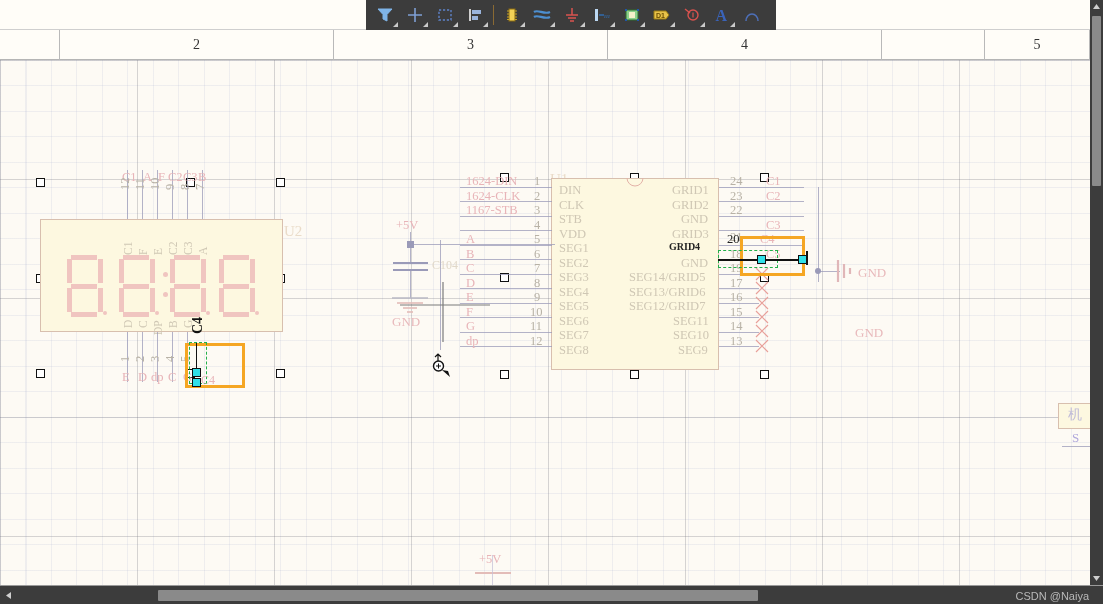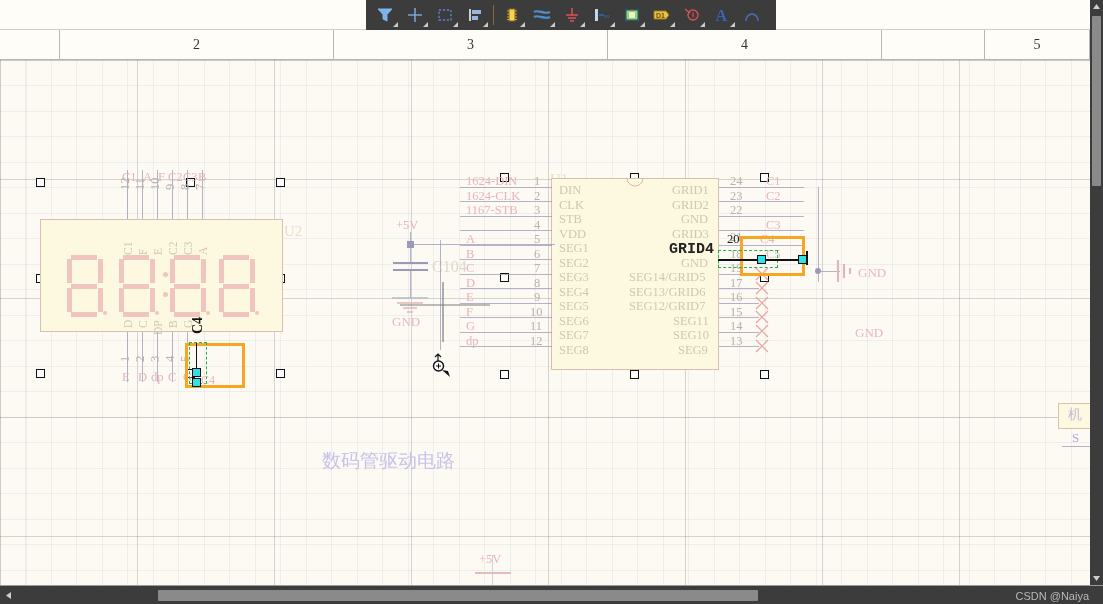--- a/index.html
+++ b/index.html
@@ -90,7 +90,7 @@
   }
   .txt { position: absolute; white-space: nowrap; font-family: "Liberation Serif", serif; }
   .pin-name { color: #cfc7b4; font-size: 12.5px; }
-  .pin-name-hl { color: #222; font-size: 15px; font-weight: bold; font-family: Liberation Mono, monospace; }
+  .pin-name-hl { color: #222; font-size: 10px; font-weight: bold; }
   .pin-num { color: #b8b2a6; font-size: 12.5px; }
   .netlabel { color: #e8b4b8; font-size: 12.5px; }
   .netlabel-v { color: #d8cfc2; font-size: 16px; }

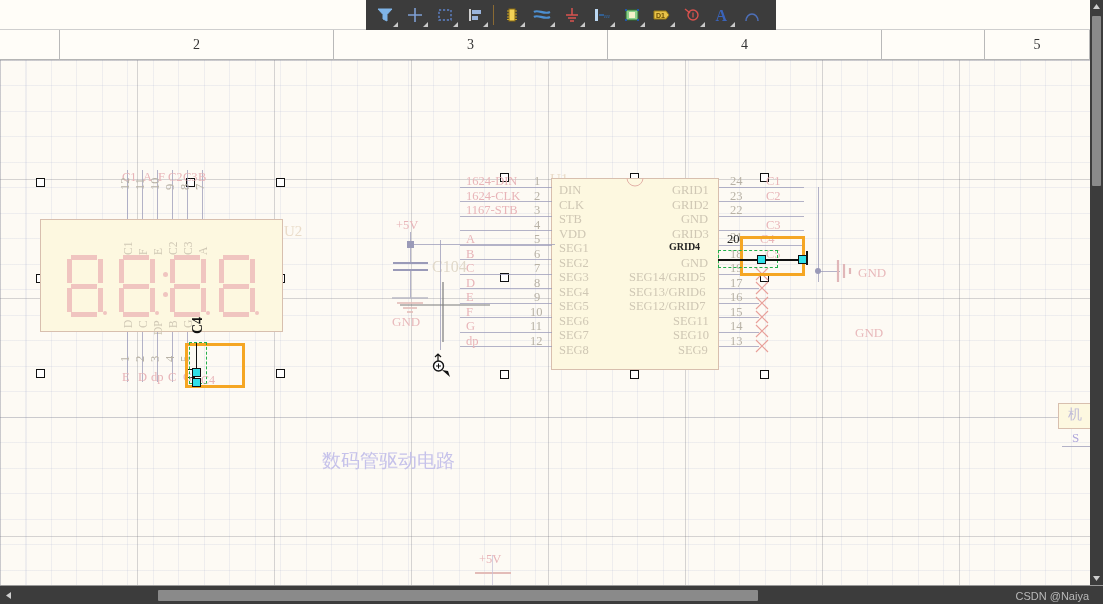--- a/index.html
+++ b/index.html
@@ -93,7 +93,7 @@
   .pin-name-hl { color: #222; font-size: 10px; font-weight: bold; }
   .pin-num { color: #b8b2a6; font-size: 12.5px; }
   .netlabel { color: #e8b4b8; font-size: 12.5px; }
-  .netlabel-v { color: #d8cfc2; font-size: 16px; }
+  .netlabel-v { color: #d8cfc2; font-size: 12px; }
   .desig { color: #eadcc9; font-size: 14px; }
   .gnd-txt { color: #e8b9bb; font-size: 13px; }
 

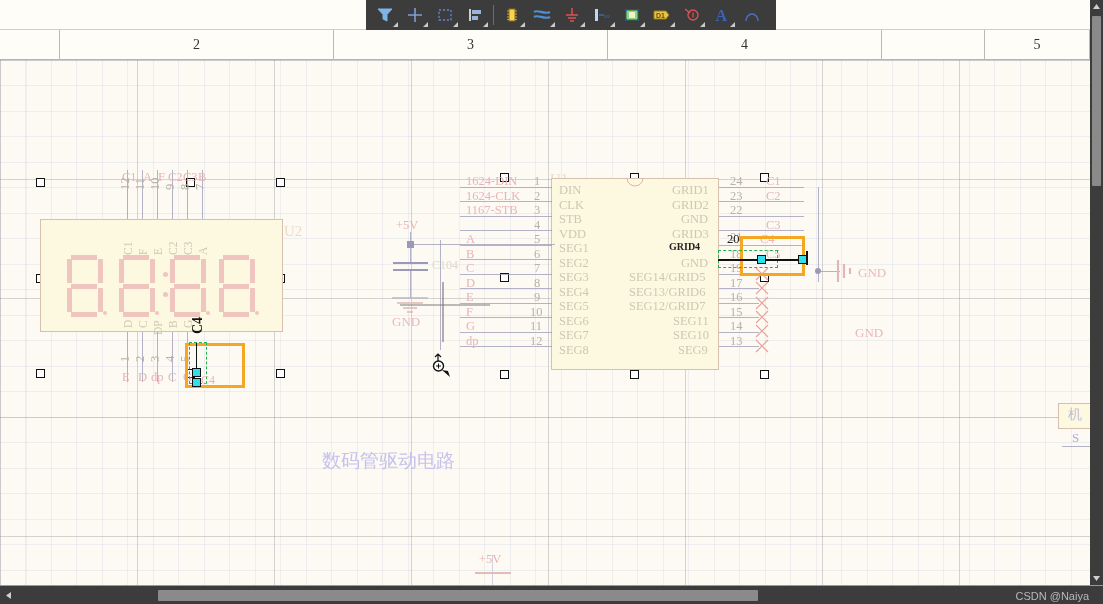--- a/index.html
+++ b/index.html
@@ -577,7 +577,6 @@
       </svg>
     </div>
 
-    <div class="title-cn" style="left:322px; top:388px;">数码管驱动电路</div>
 
     <div class="txt netlabel" style="left:479px; top:492px;">+5V</div>
     <div style="position:absolute; left:475px; top:512px; width:36px; height:2px; background:#e3bcb8;"></div>

